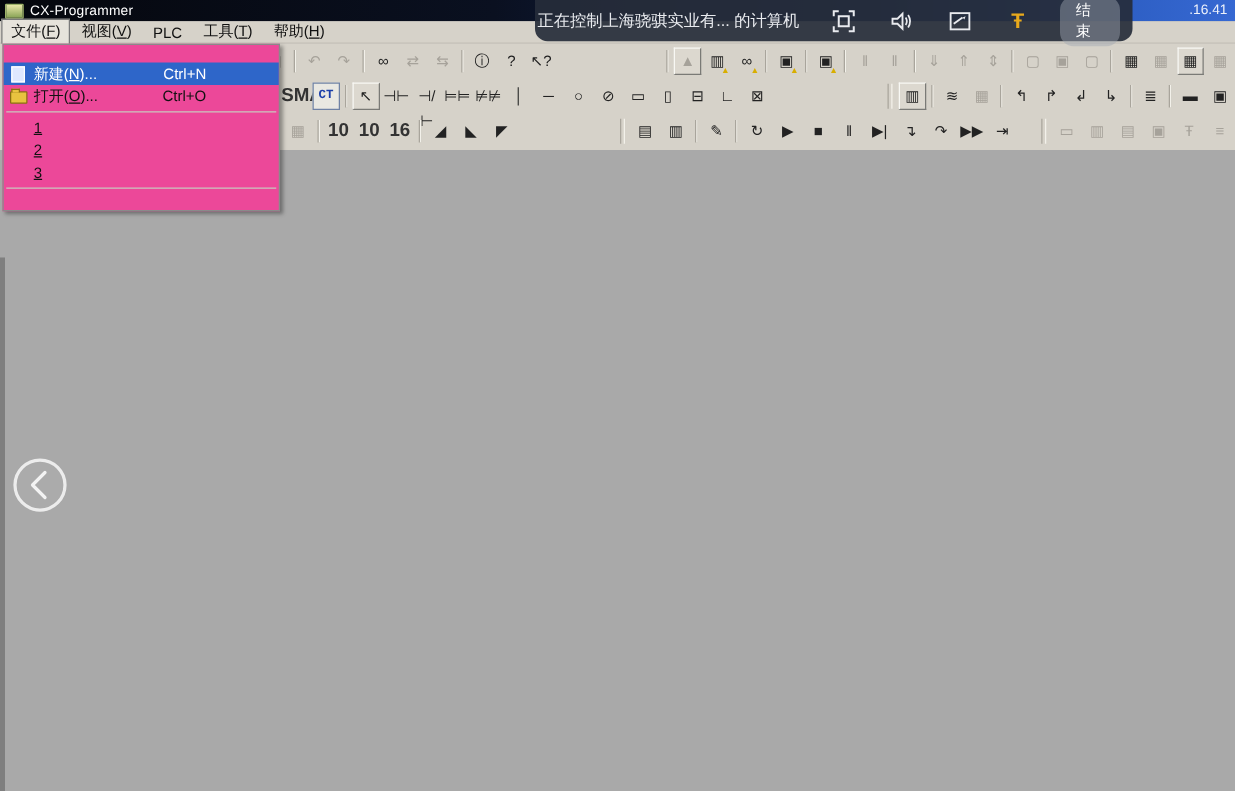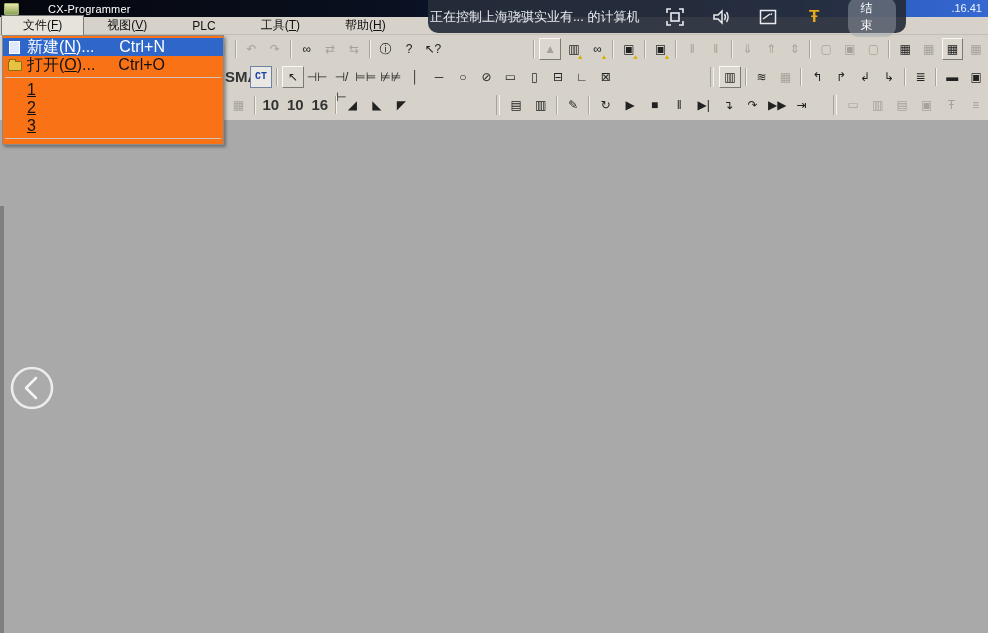--- a/index.html
+++ b/index.html
@@ -11,7 +11,7 @@
     display:flex;align-items:center;color:#fff;font-size:11px;}
   .app-icon{width:13px;height:10px;margin:0 5px 0 4px;border:1px solid #9db36a;
     background:linear-gradient(#e8e6a8,#8aa457);border-radius:1px;}
-  .title-text{font-size:11px;letter-spacing:.2px;margin-left:24px;}
+  .title-text{font-size:11px;letter-spacing:.2px;}
   .ip-text{position:absolute;right:6px;top:2px;font-size:11px;color:#eef2fb;}
   
   .menubar{position:absolute;left:0;top:17px;width:988px;height:17px;background:#d6d2c9;

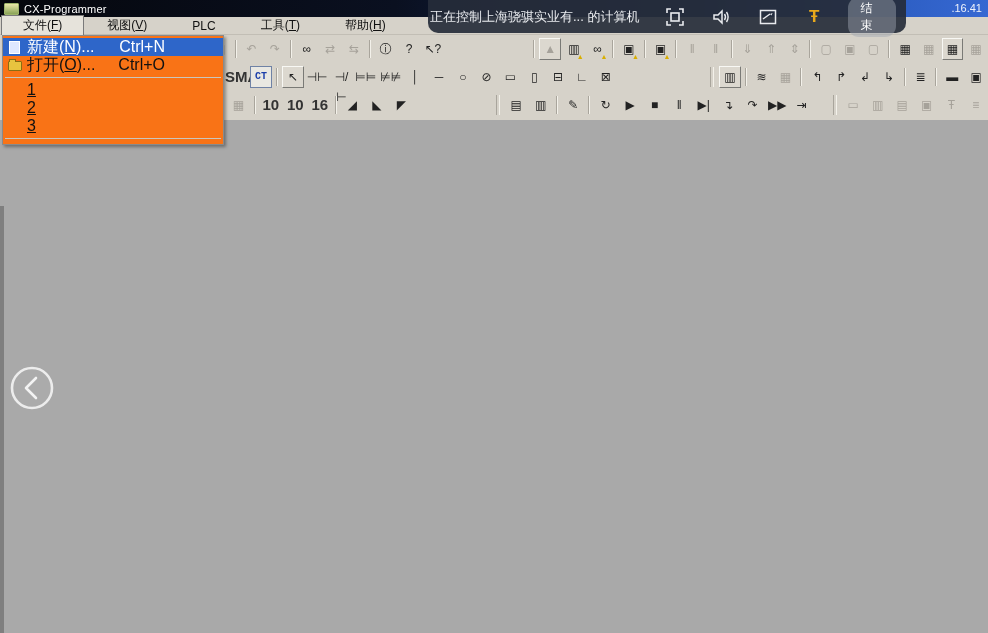--- a/index.html
+++ b/index.html
@@ -16,7 +16,7 @@
   
   .menubar{position:absolute;left:0;top:17px;width:988px;height:17px;background:#d6d2c9;
     border-bottom:1px solid #c2beb5;display:flex;align-items:center;font-size:12px;color:#111;}
-  .mb-item{padding:1px 21px;margin-left:1px;border:1px solid transparent;}
+  .mb-item{padding:1px 7px;margin-left:1px;border:1px solid transparent;}
   .mb-item.active{border:1px solid #7a7a7a;background:#e6e3db;}
   .mb-item u{text-decoration:underline;}
   

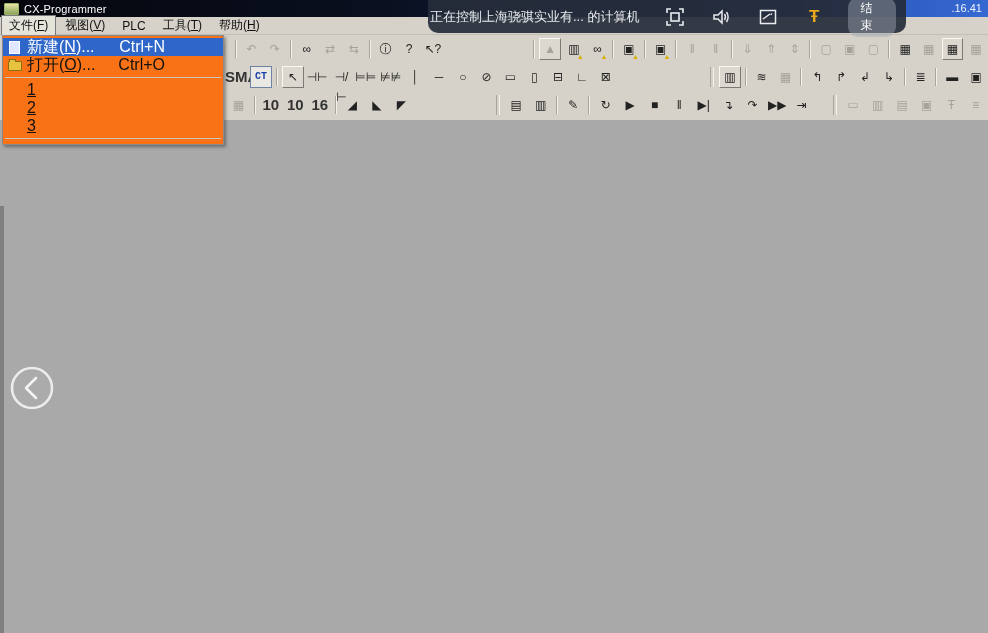--- a/index.html
+++ b/index.html
@@ -35,9 +35,9 @@
   .tb-sep{display:inline-block;width:1px;height:18px;background:#a9a59c;border-right:1px solid #f3f1ea;margin:0 3px;}
   .tb-dsep{display:inline-block;width:2px;height:20px;border-left:1px solid #a9a59c;border-right:1px solid #f3f1ea;margin:0 4px;}
   
-  .dropdown{position:absolute;left:2px;top:35px;width:220px;background:#f97316;
+  .dropdown{position:absolute;left:2px;top:35px;width:220px;background:#ec4899;
     border:1px solid #8a8a8a;box-shadow:2px 2px 3px rgba(0,0,0,.35);z-index:50;
-    font-size:16px;color:#111;padding:2px 0;}
+    font-size:12px;color:#111;padding:14px 0;}
   .m-item{height:18px;display:flex;align-items:center;padding:0 2px;}
   .m-item .mi-icon{width:20px;height:14px;margin-right:2px;flex:0 0 20px;position:relative;}
   .m-item .mi-label{white-space:nowrap;}

